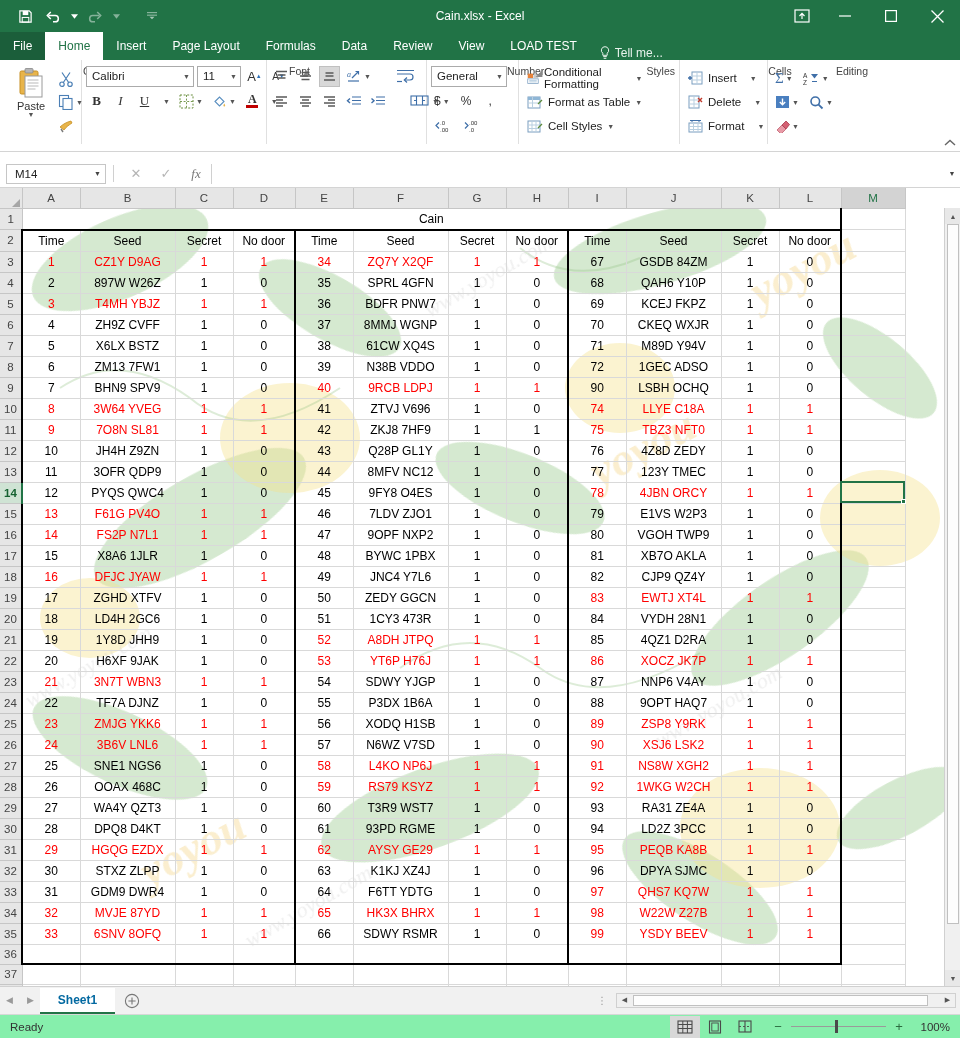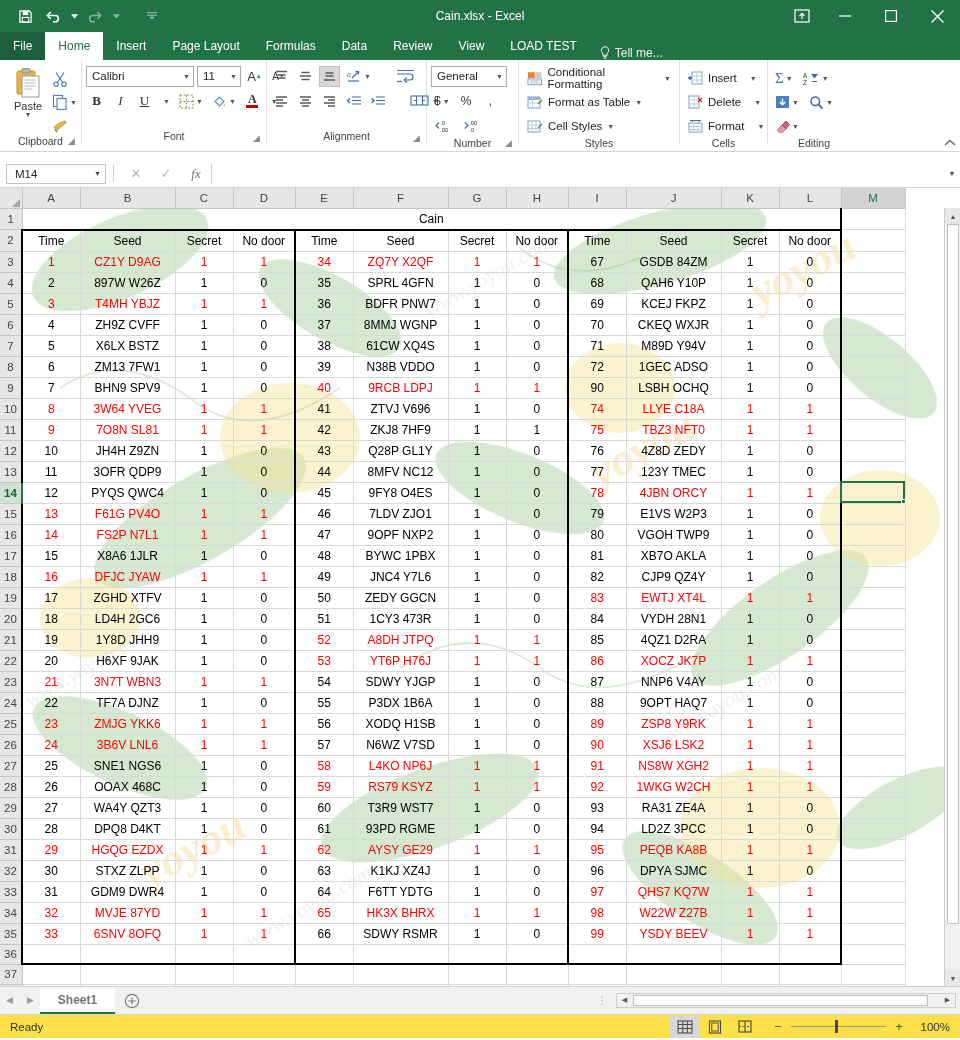--- a/index.html
+++ b/index.html
@@ -84,7 +84,7 @@
     position: relative;
     height: 84px;
     padding: 3px 4px 0 4px;
-    display: flex; flex-direction: column;
+    display: flex; flex-direction: row;
     border-right: 1px solid #e0e0e0;
   }
   .rgroup-body { flex: 1; display: flex; align-items: flex-start; padding-top: 2px; }

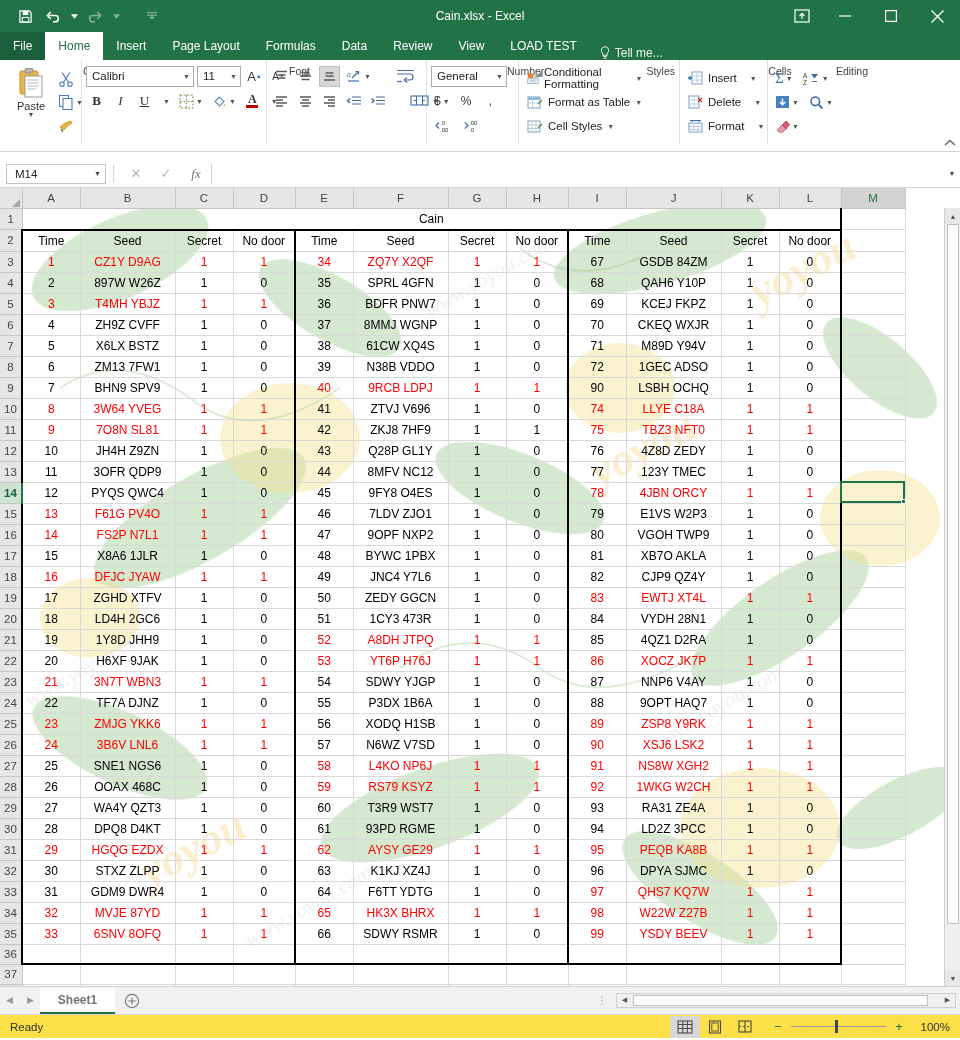--- a/index.html
+++ b/index.html
@@ -263,7 +263,7 @@
   .sheettab {
     height: 26px; padding: 0 18px;
     display:flex; align-items:center; justify-content:center;
-    font-size:12px; color:#737373; font-weight:bold;
+    font-size:12px; color:#0369a1; font-weight:bold;
     background:#fff; border-bottom: 2px solid #217346;
   }
   .addsheet {

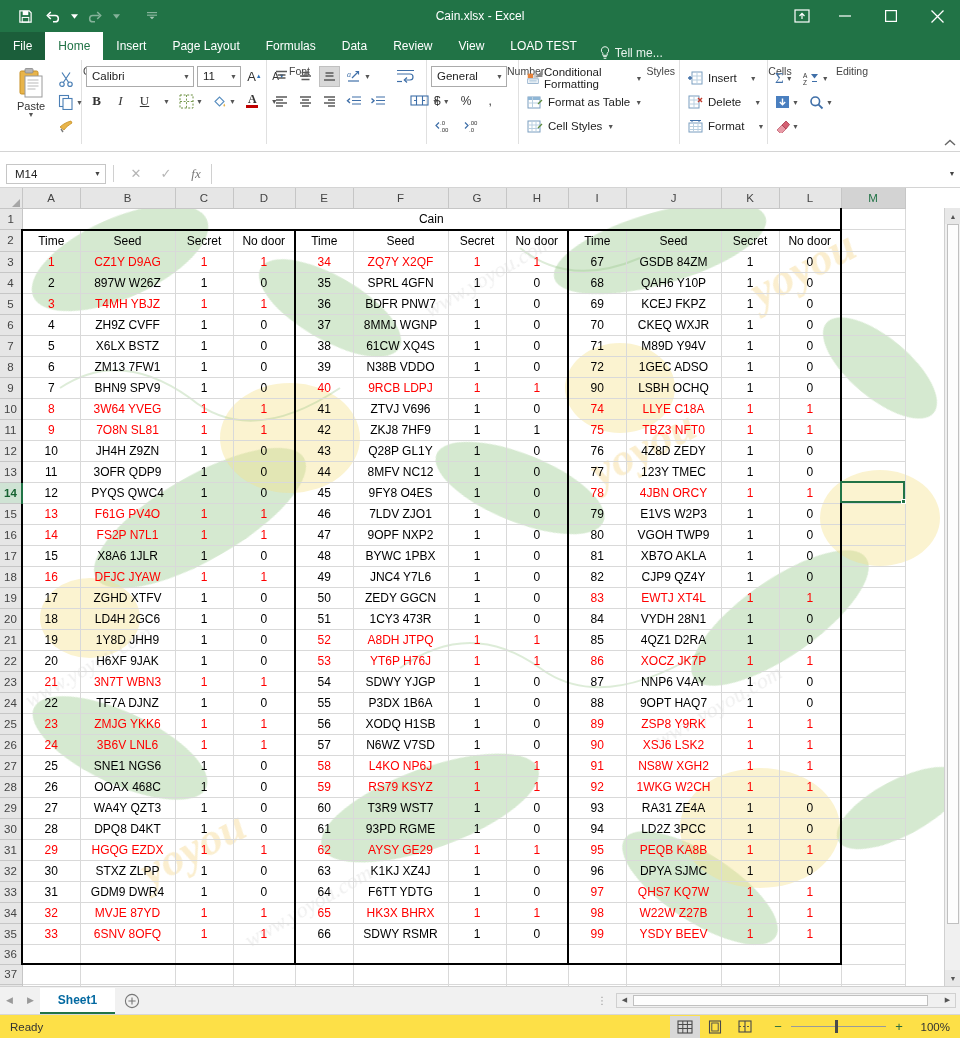--- a/index.html
+++ b/index.html
@@ -283,7 +283,7 @@
   
   .statusbar {
     position: relative;
-    height: 24px; background:#fde047;
+    height: 24px; background:#86efac;
     border-top:1px solid #d7d7d7;
     display:flex; align-items:center;
     font-size:11.5px; color:#333;

